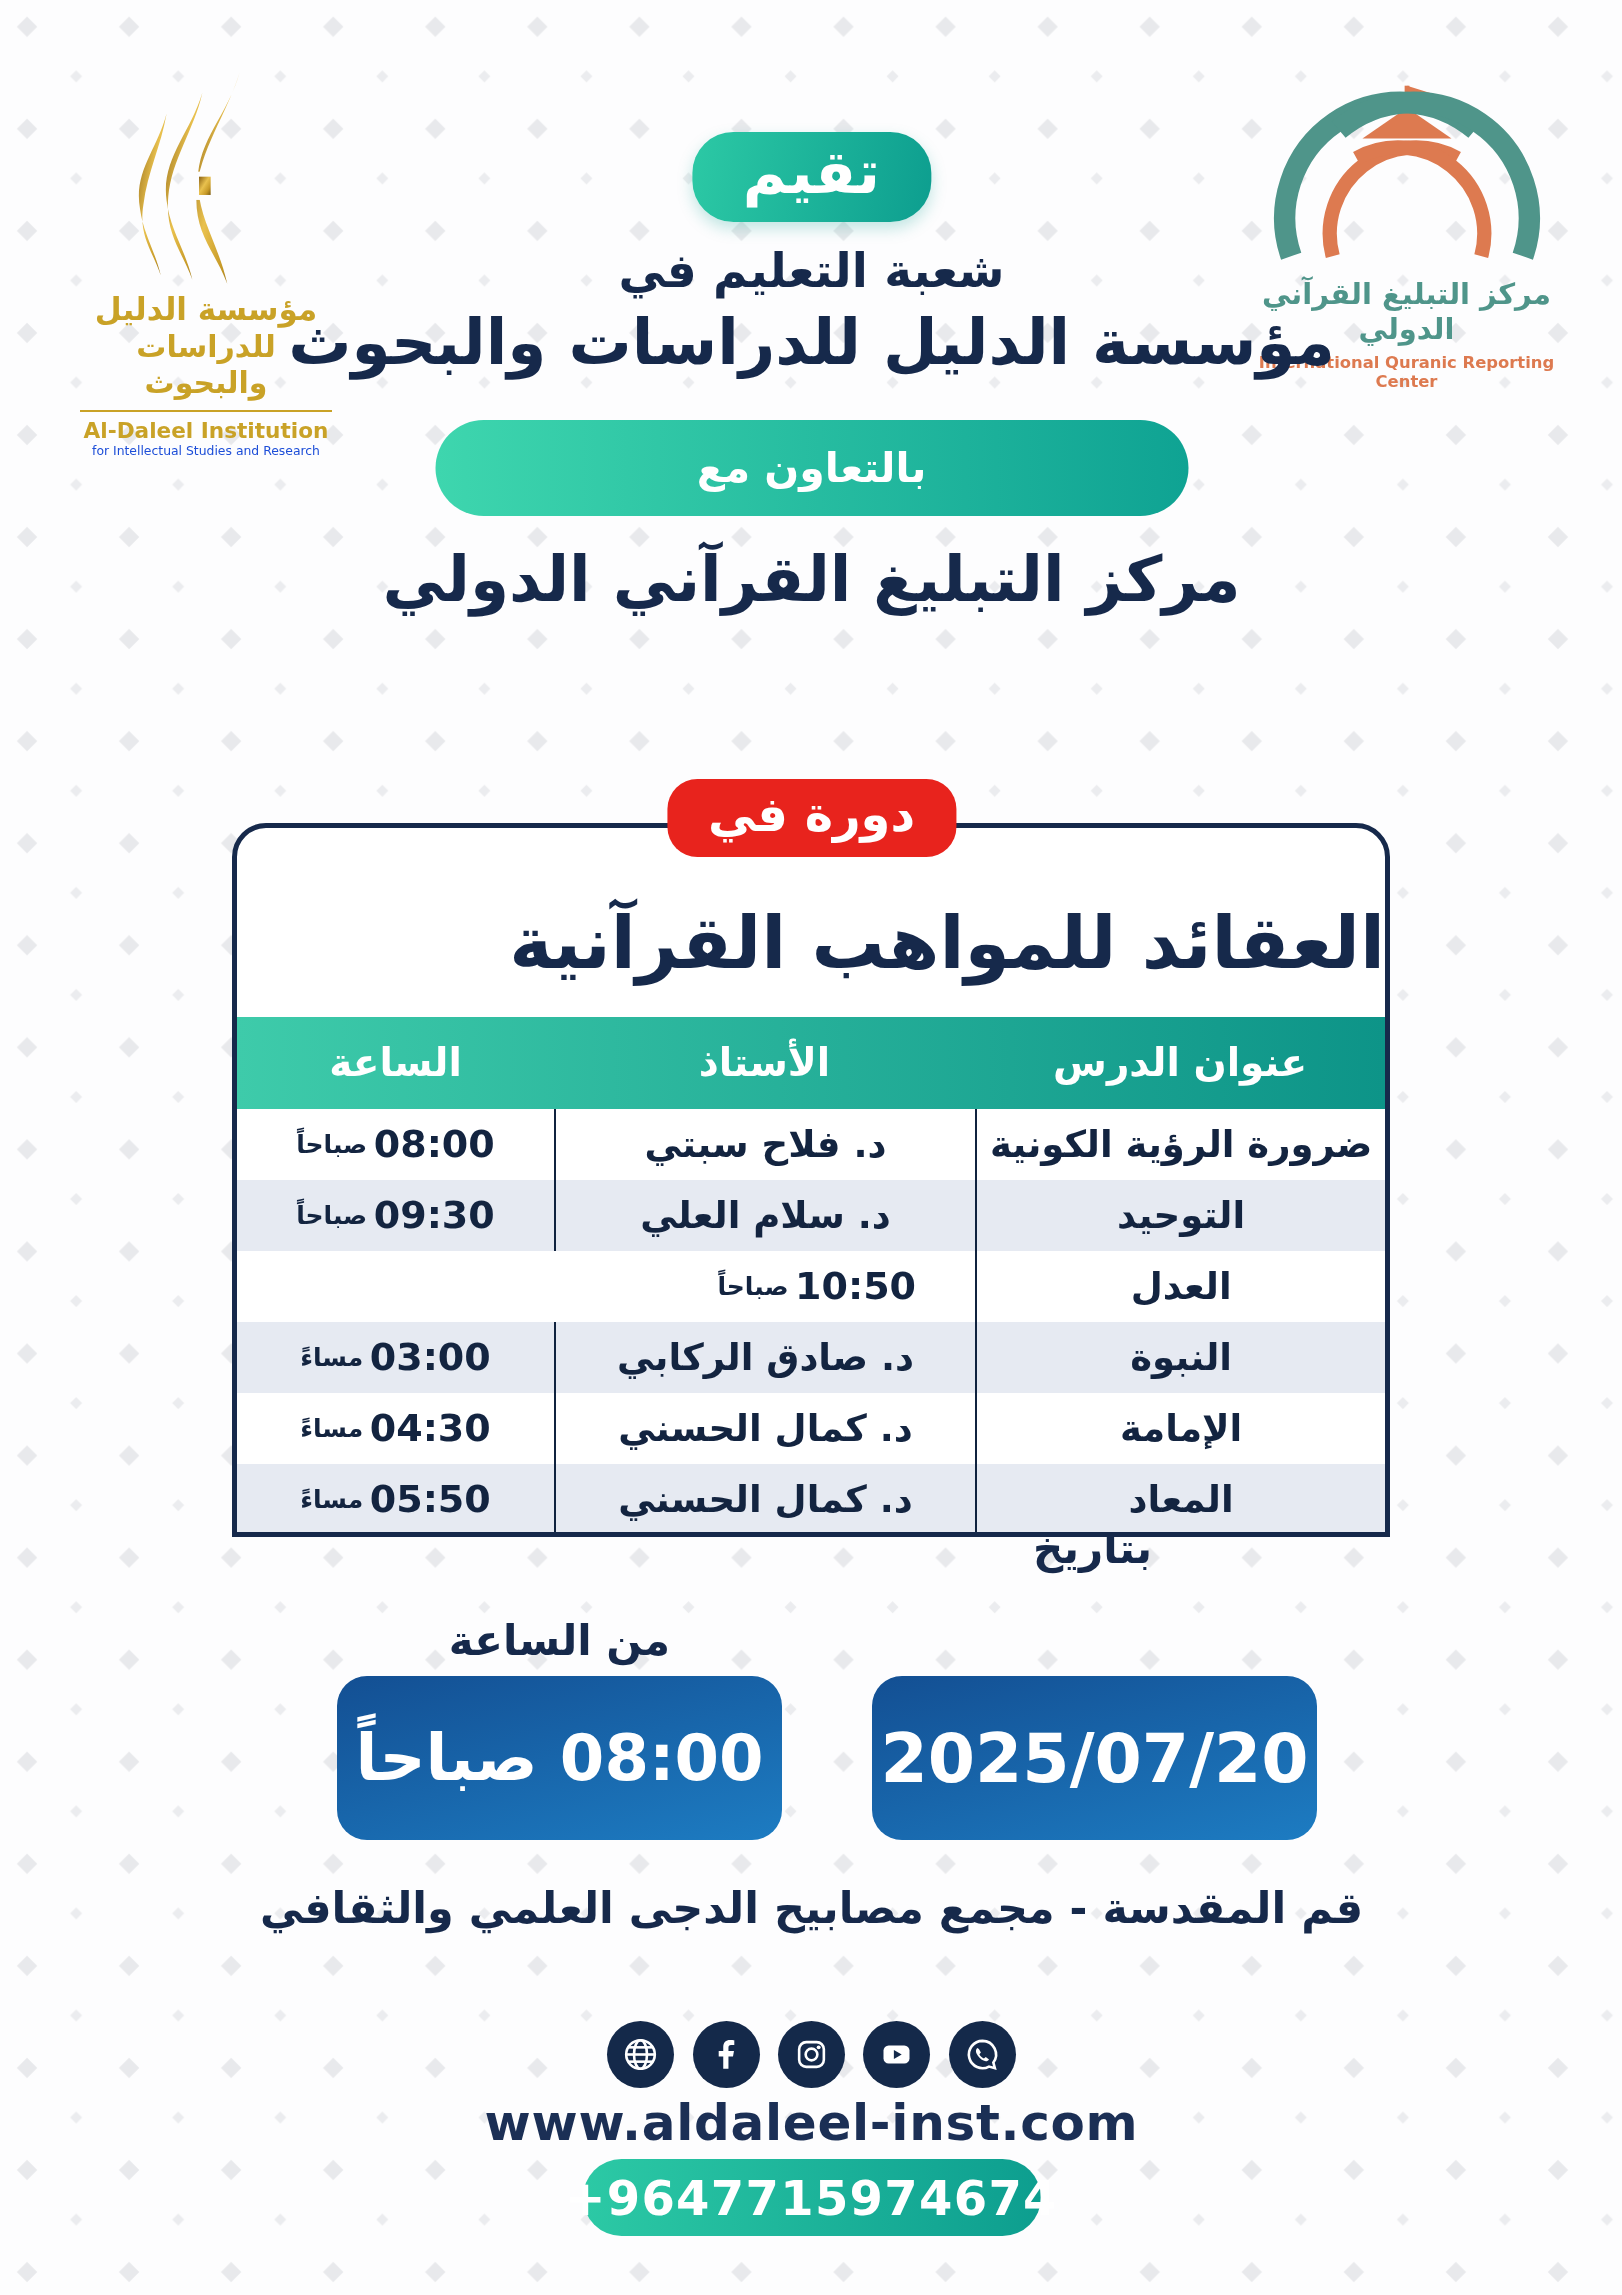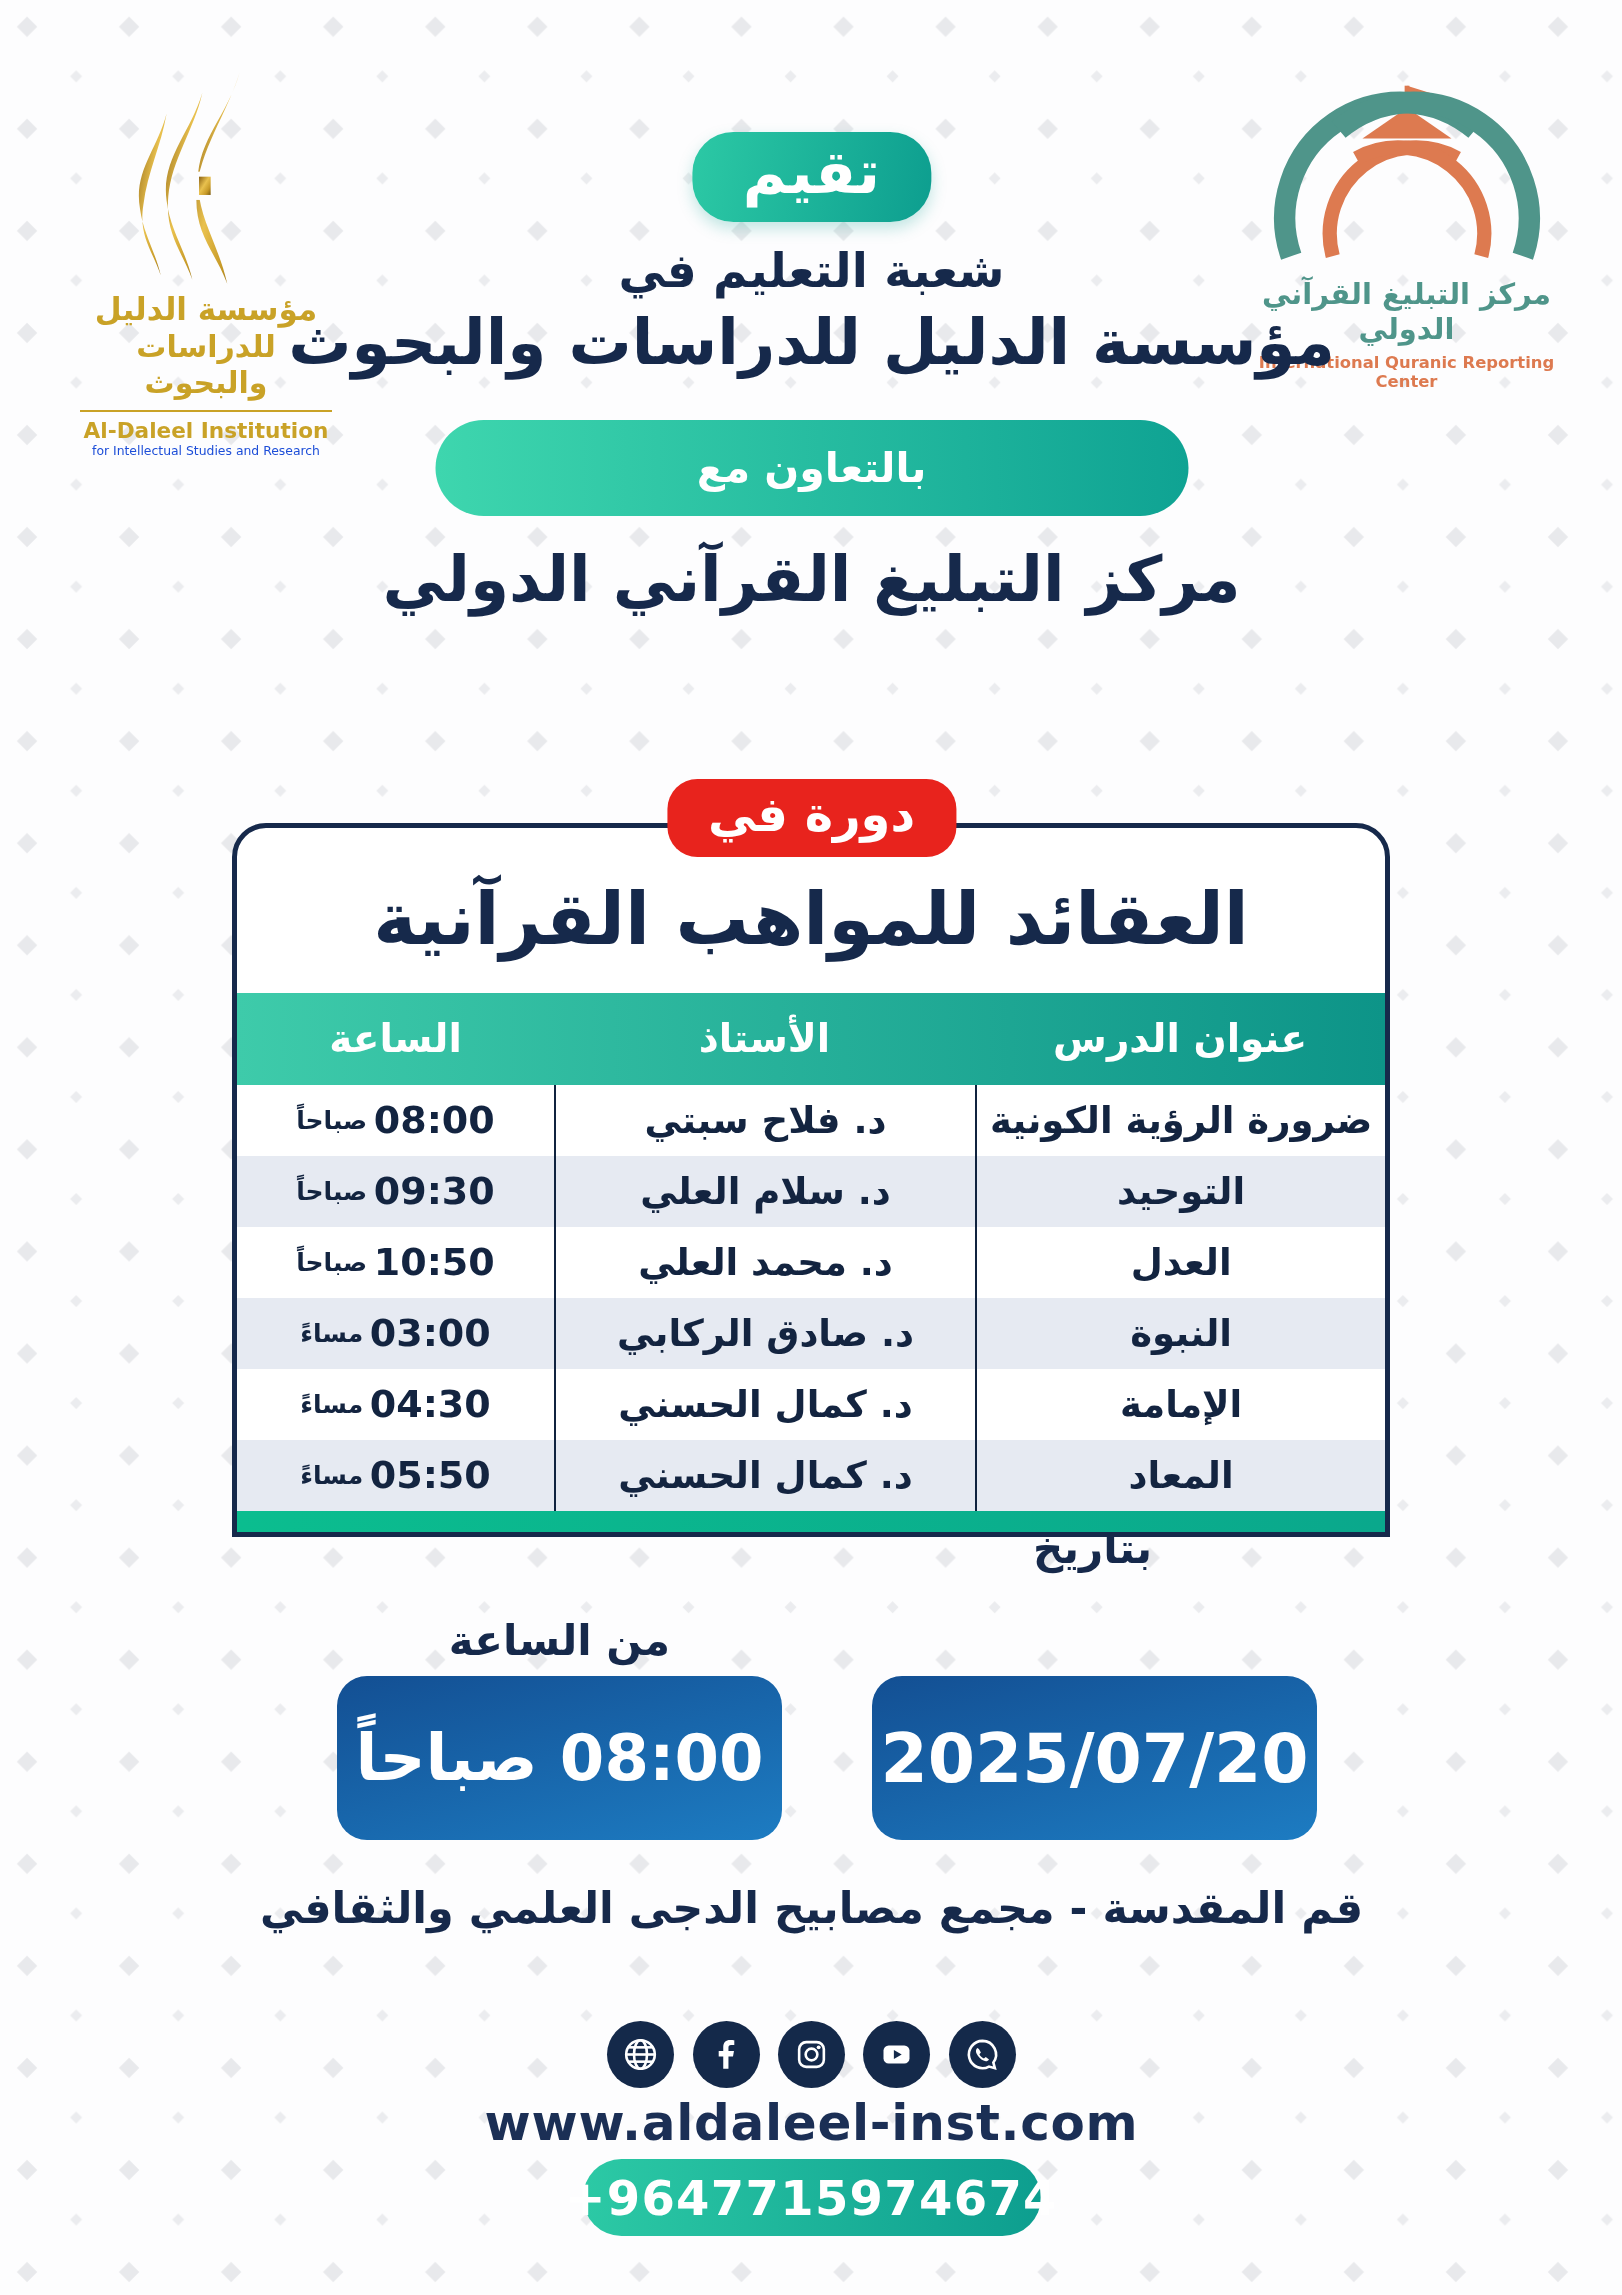--- a/index.html
+++ b/index.html
@@ -36,7 +36,7 @@
     font-size:48px;font-weight:700;padding:6.5px 41px 15.7px;border-radius:30px;z-index:4;}
   .card{left:232px;top:823px;width:1158px;height:714px;background:#ffffff;border:5.9px solid #16294b;
     border-radius:34px 34px 0 0;box-sizing:border-box;z-index:3;overflow:hidden;}
-  .card-title{margin-top:47px;font-size:73px;font-weight:800;color:#16294b;text-align:center;line-height:1.2;}
+  .card-title{margin-top:71px;font-size:73px;font-weight:800;color:#16294b;line-height:1.2;}
   .sched{direction:rtl;margin-top:30px;}
   .thead{display:flex;height:92px;background:linear-gradient(270deg,#0d9488,#3ecbaa);color:#fff;align-items:center;}
   .thead .cell{font-size:39px;font-weight:700;text-align:center;}

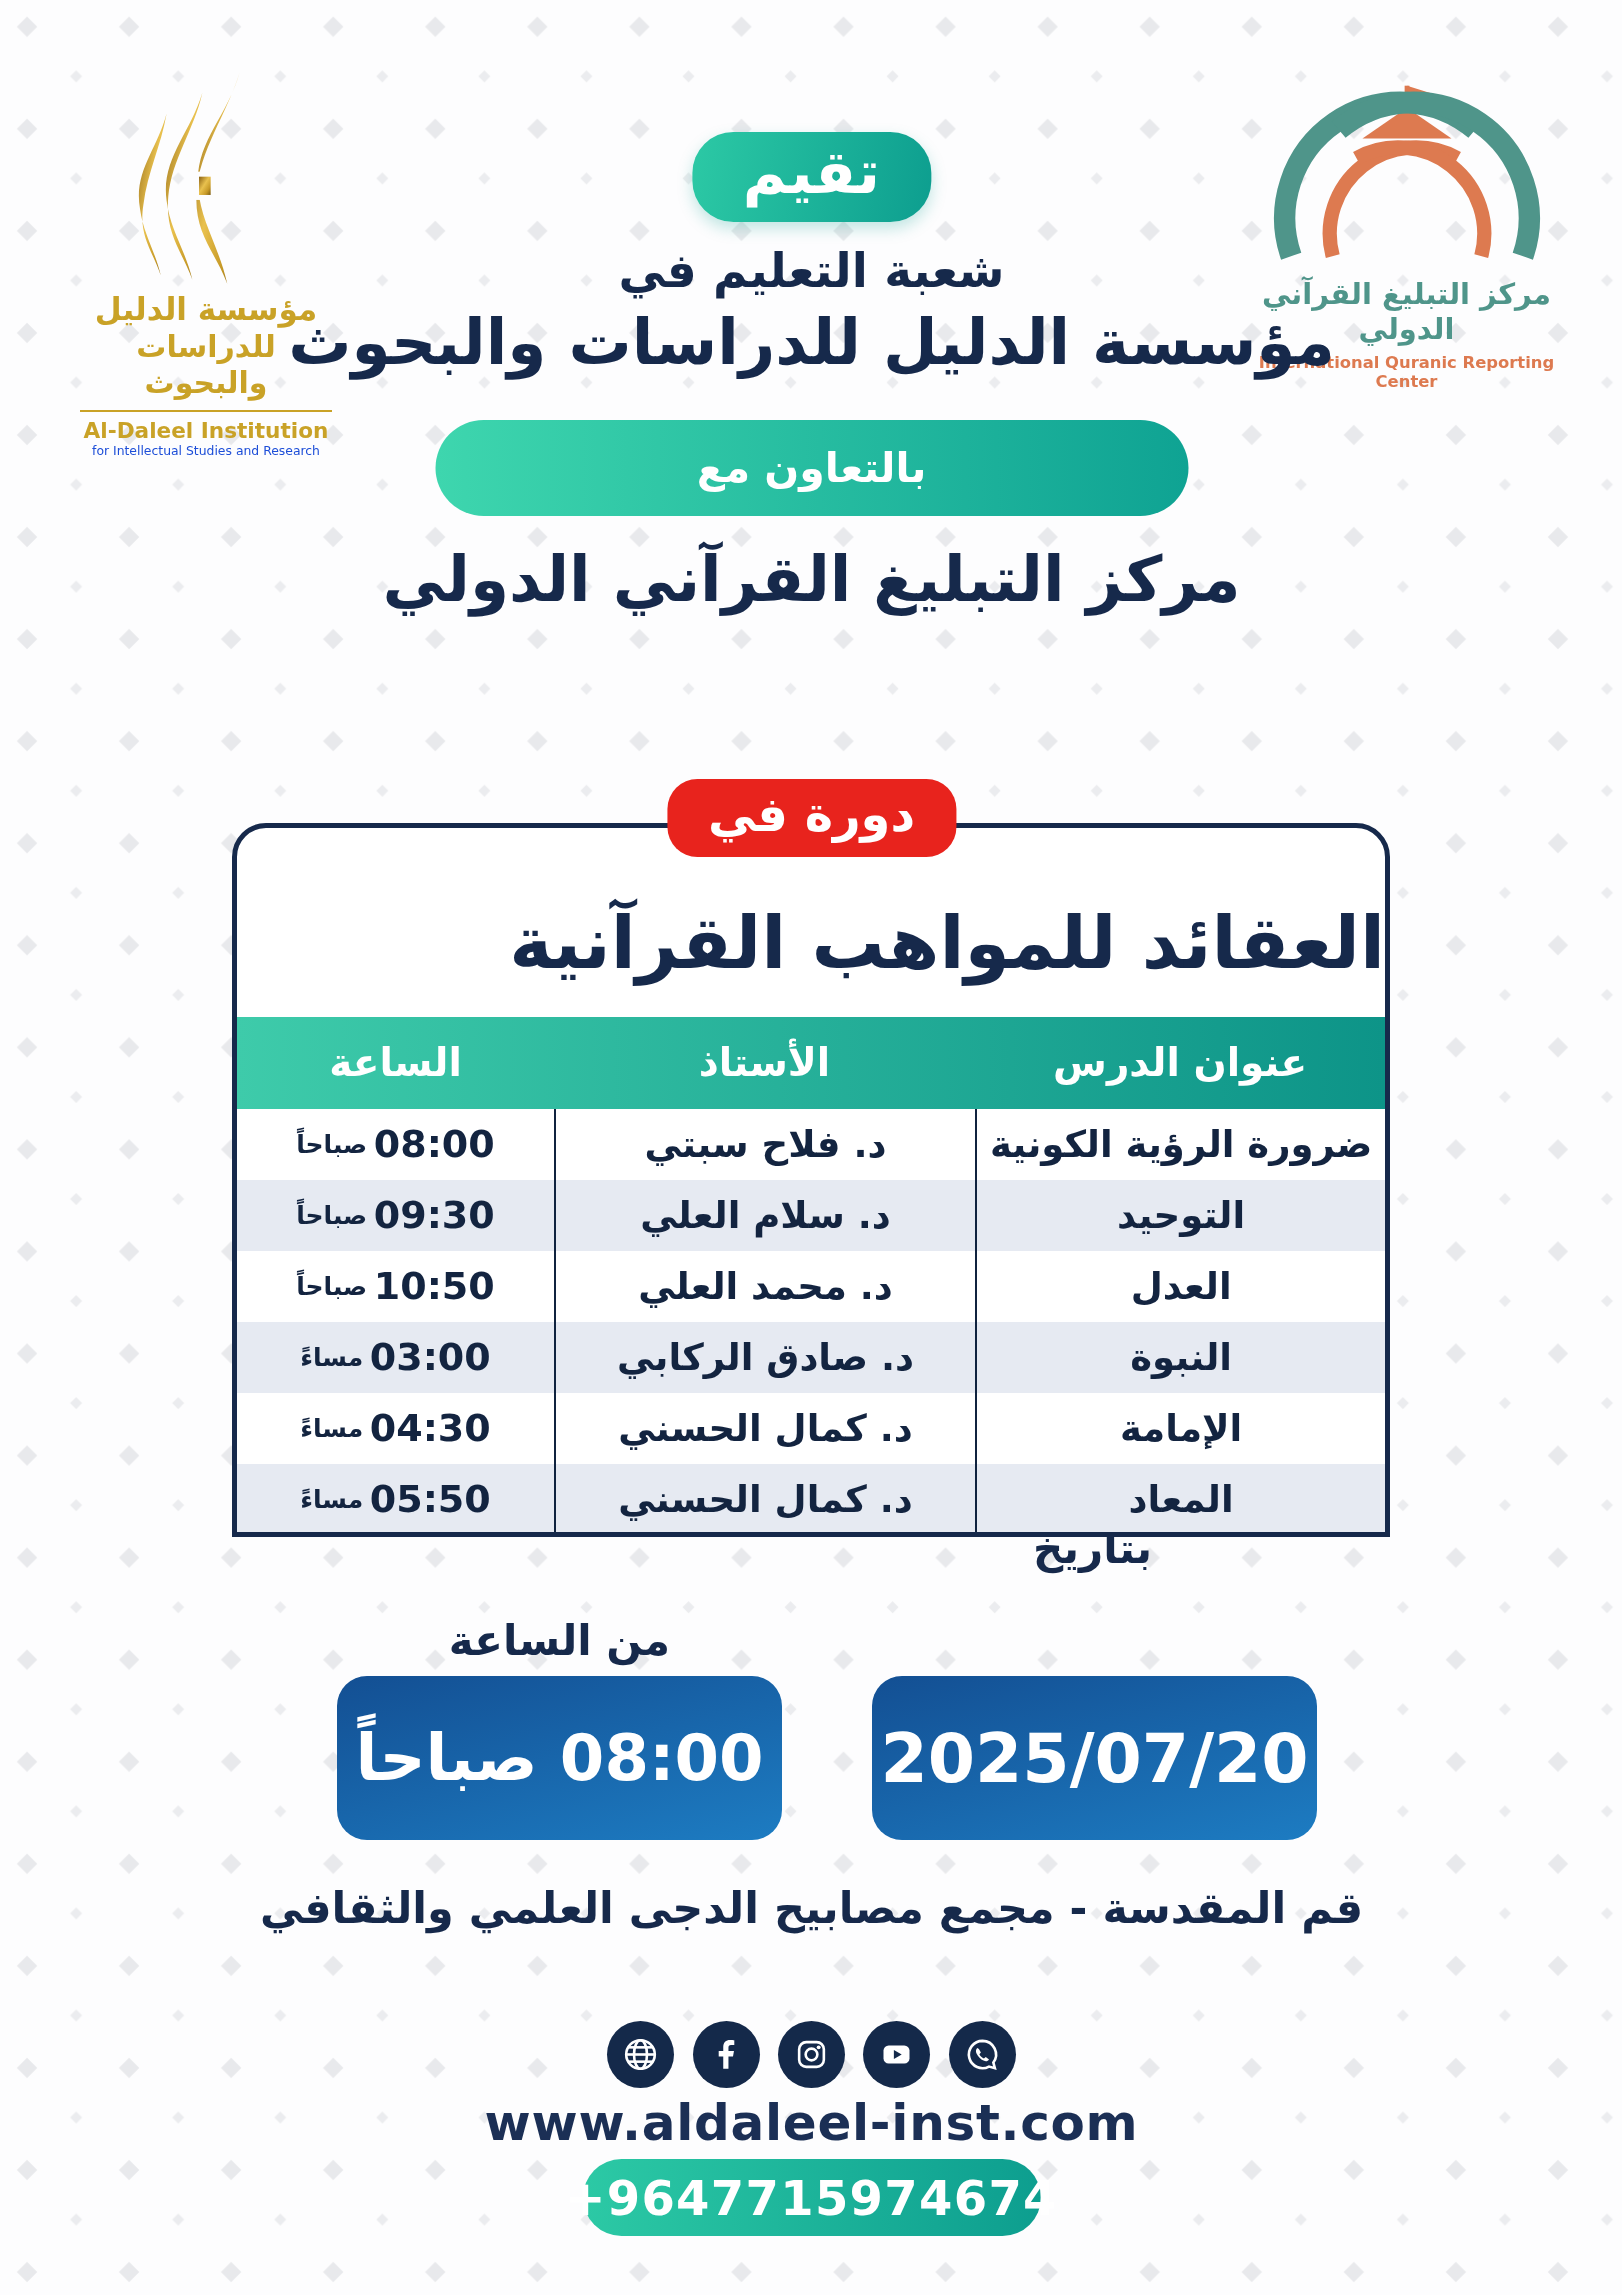--- a/index.html
+++ b/index.html
@@ -157,7 +157,6 @@
           </div>
           <div class="trow">
             <div class="cell col-lesson">العدل</div>
-            <div class="cell col-prof">د. محمد العلي</div>
             <div class="cell col-time">
               <span class="time-num">10:50</span>
               <span class="time-period">صباحاً</span>

